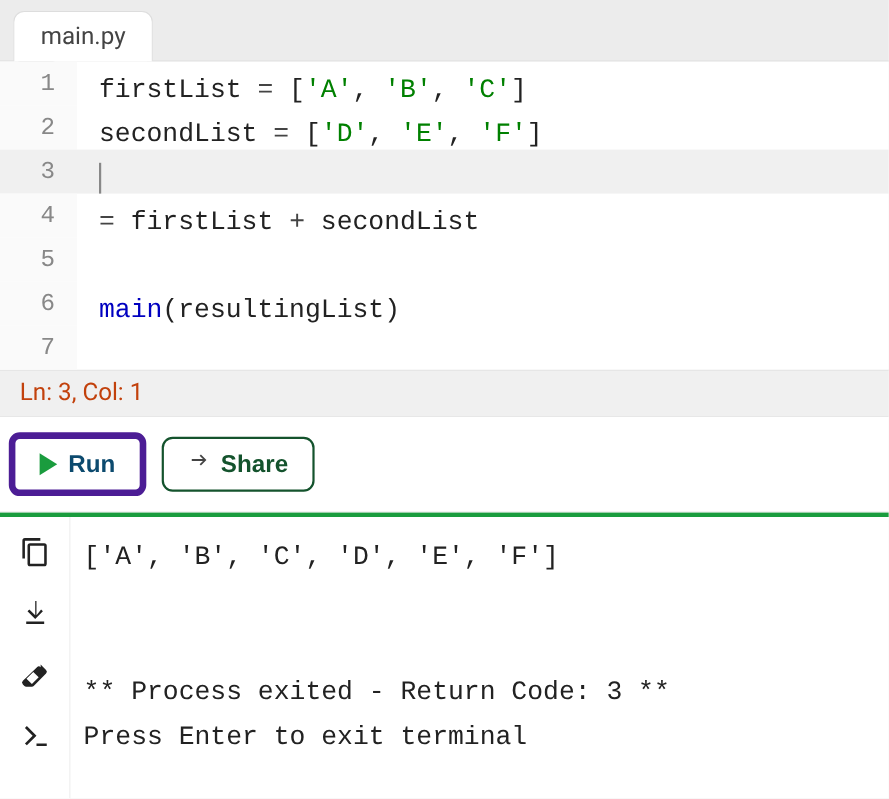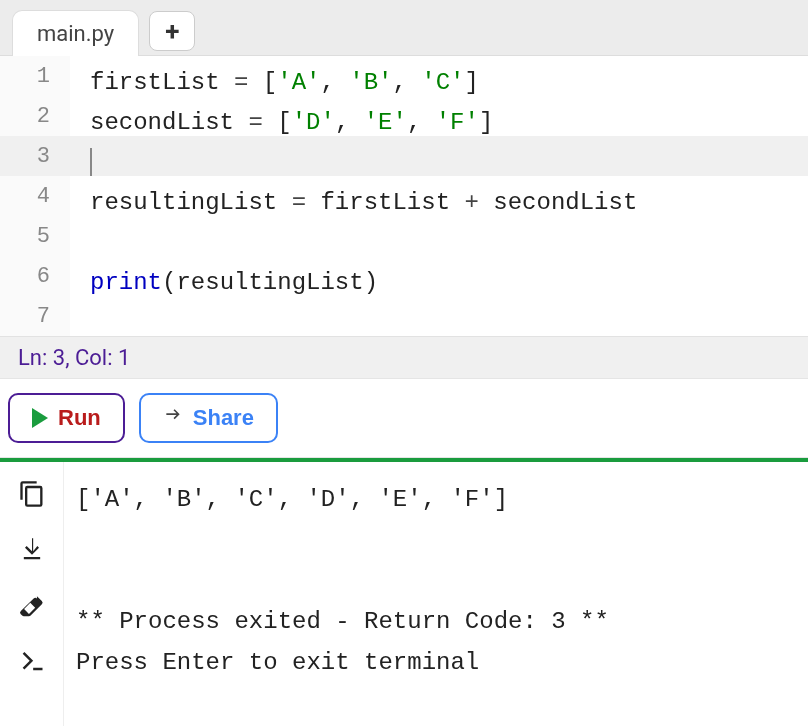--- a/index.html
+++ b/index.html
@@ -14,11 +14,12 @@
   }
   .tabs-bar {
     display: flex;
-    align-items: center;
+    align-items: flex-start;
     background: #ececec;
     height: 56px;
     padding-top: 10px;
     border-bottom: 1px solid #ddd;
+    flex-direction: column;
   }
   .tab {
     background: #fff;

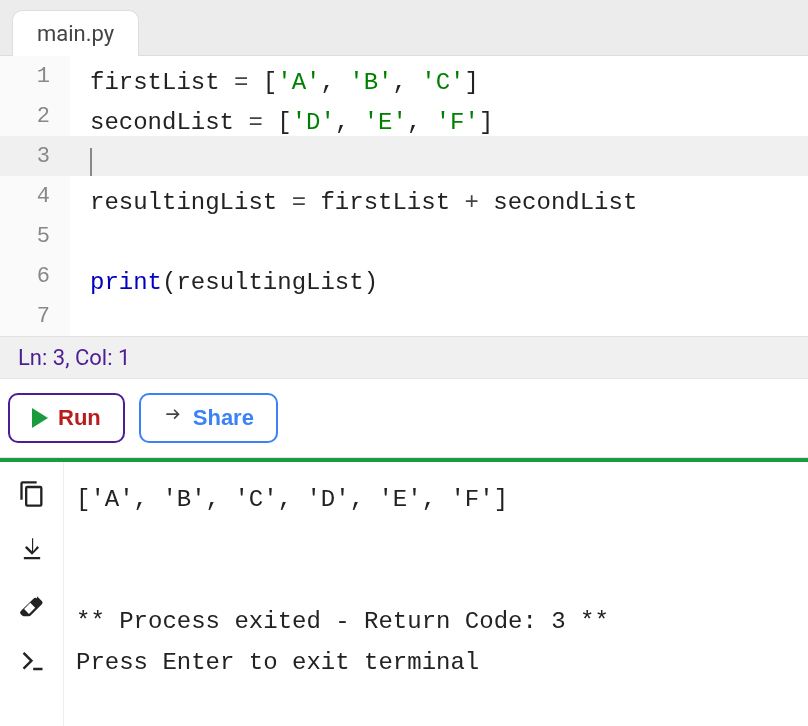--- a/index.html
+++ b/index.html
@@ -207,7 +207,7 @@
     </div>
     <div class="line">
       <div class="gutter">4</div>
-      <div class="code"><span class="tok-plain">resultingList </span><span class="tok-op">=</span><span class="tok-plain"> firstList </span><span class="tok-op">+</span><span class="tok-plain"> secondList</span></div>
+      <div class="code"><span class="tok-op">=</span><span class="tok-plain"> firstList </span><span class="tok-op">+</span><span class="tok-plain"> secondList</span></div>
     </div>
     <div class="line">
       <div class="gutter">5</div>

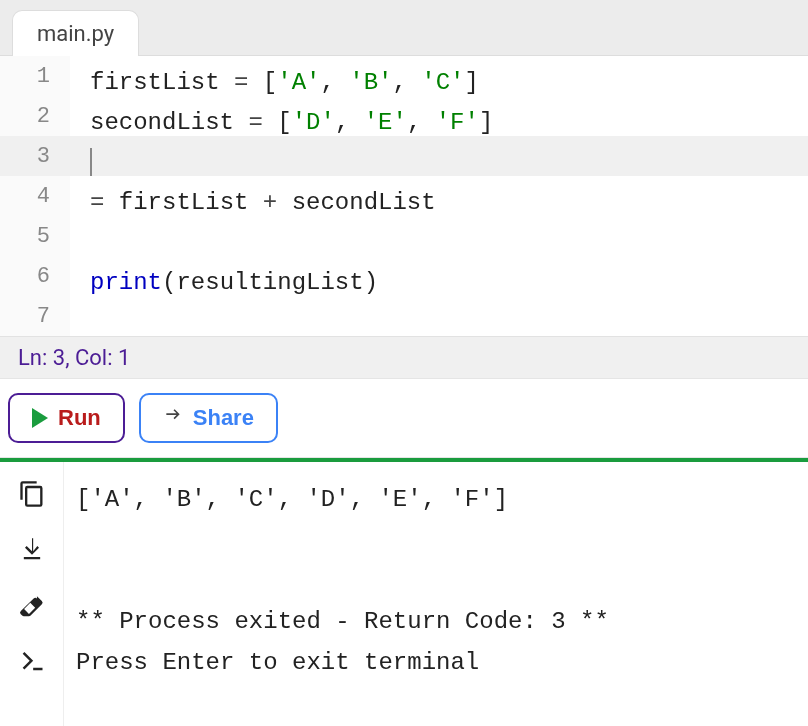--- a/index.html
+++ b/index.html
@@ -215,7 +215,7 @@
     </div>
     <div class="line">
       <div class="gutter">6</div>
-      <div class="code"><span class="tok-builtin">print</span><span class="tok-plain">(resultingList)</span></div>
+      <div class="code"><span class="tok-builtin">main</span><span class="tok-plain">(resultingList)</span></div>
     </div>
     <div class="line">
       <div class="gutter">7</div>

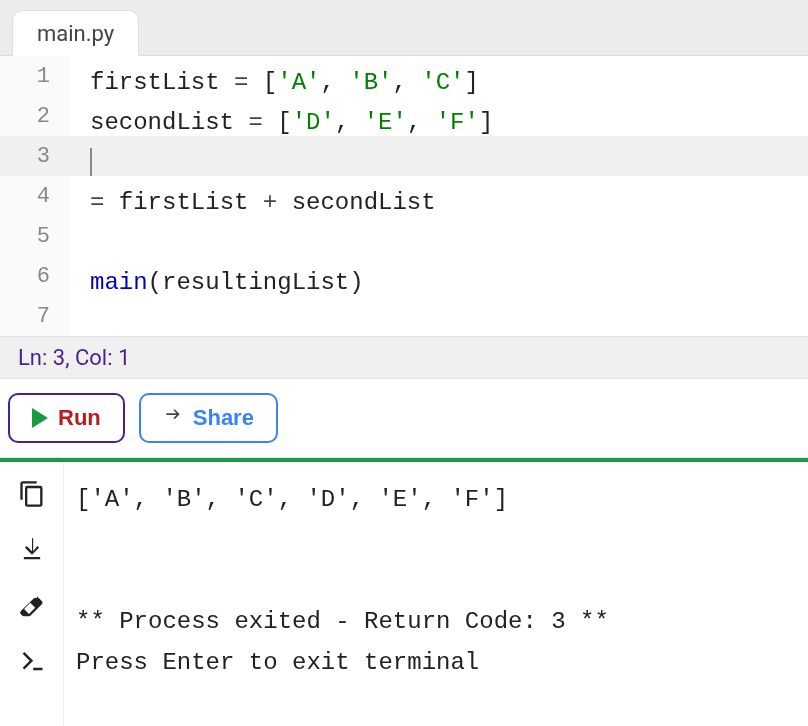--- a/index.html
+++ b/index.html
@@ -100,7 +100,7 @@
   }
   .status-bar {
     background: #f0f0f0;
-    color: #4c1d95;
+    color: #c2410c;
     font-size: 22px;
     padding: 8px 18px;
     border-top: 1px solid #e2e2e2;

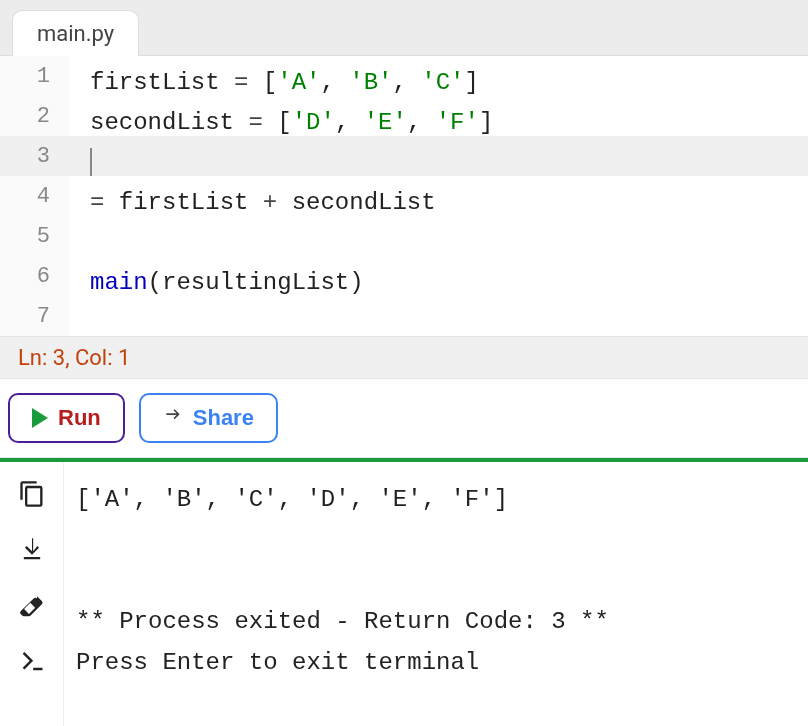--- a/index.html
+++ b/index.html
@@ -126,8 +126,8 @@
     background: #fff;
   }
   .btn-run {
-    border: 2px solid #4c1d95;
-    color: #b91c1c;
+    border: 6px solid #4c1d95;
+    color: #0c4a6e;
   }
   .btn-share {
     border: 2px solid #3b82f6;

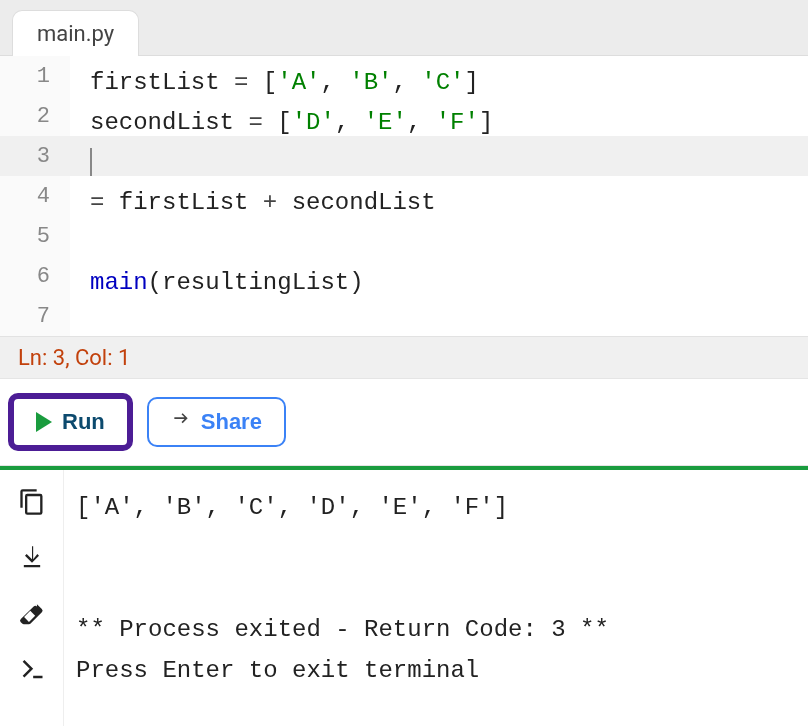--- a/index.html
+++ b/index.html
@@ -130,8 +130,8 @@
     color: #0c4a6e;
   }
   .btn-share {
-    border: 2px solid #3b82f6;
-    color: #3b82f6;
+    border: 2px solid #14532d;
+    color: #14532d;
     text-align: center;
   }
   .play-icon {

